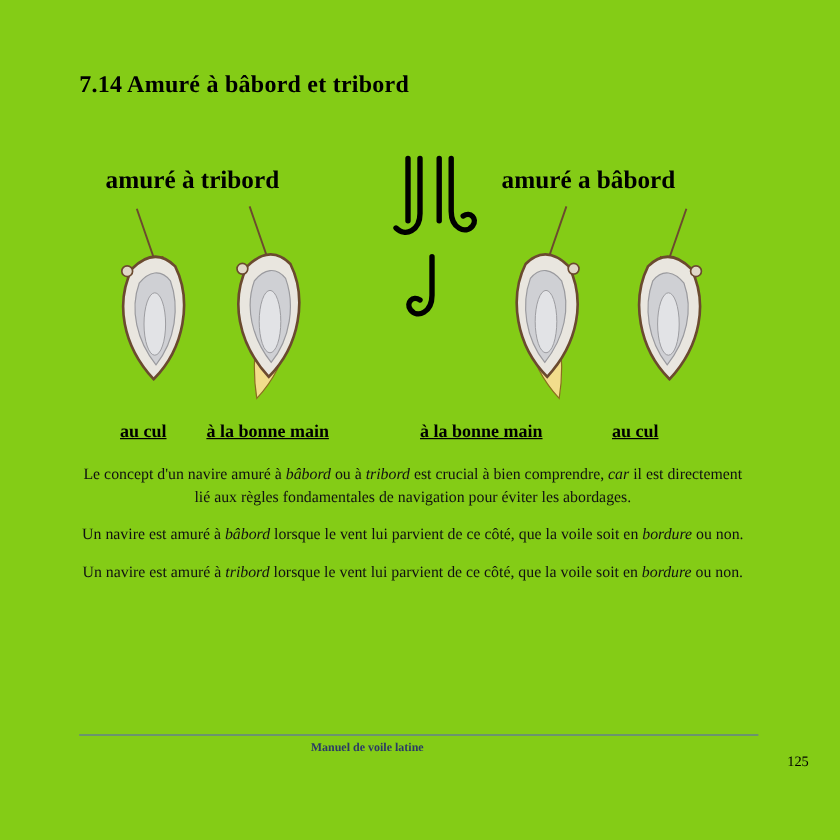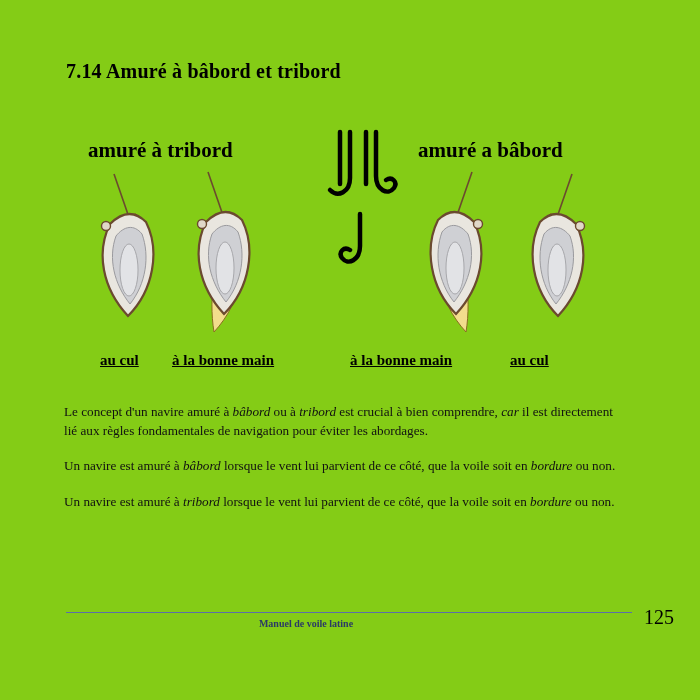--- a/index.html
+++ b/index.html
@@ -93,7 +93,8 @@
     text-align: left;
   }
   .body-text p {
-    margin: 17px 0 13px 0;
+    margin: 0 0 13px 0;
+    text-align: center;
   }
   .body-text em { font-style: italic; }
 

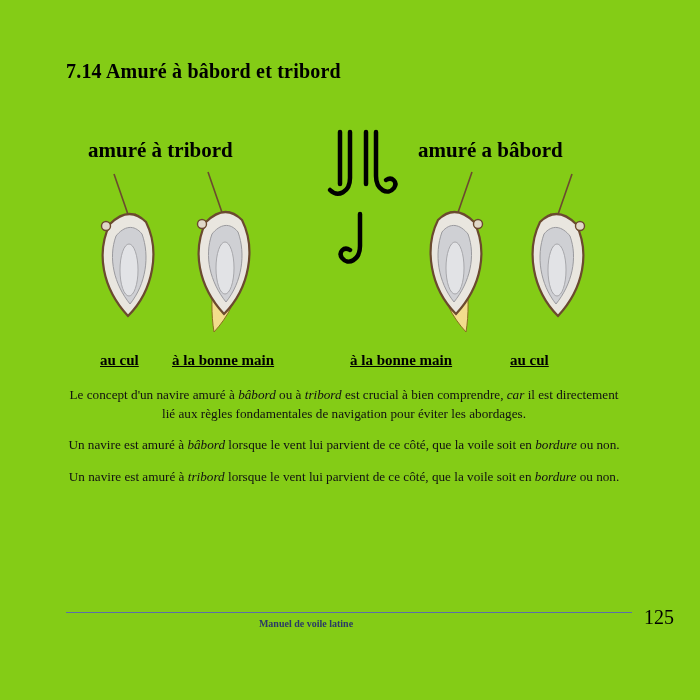--- a/index.html
+++ b/index.html
@@ -143,9 +143,9 @@
   .footer-page {
     position: absolute;
     right: 66px;
-    top: 606px;
-    font-family: "Liberation Serif", serif;
-    font-size: 20px;
+    top: 627px;
+    font-family: "Liberation Serif", serif;
+    font-size: 12px;
     color: #000000;
   }
 </style>

